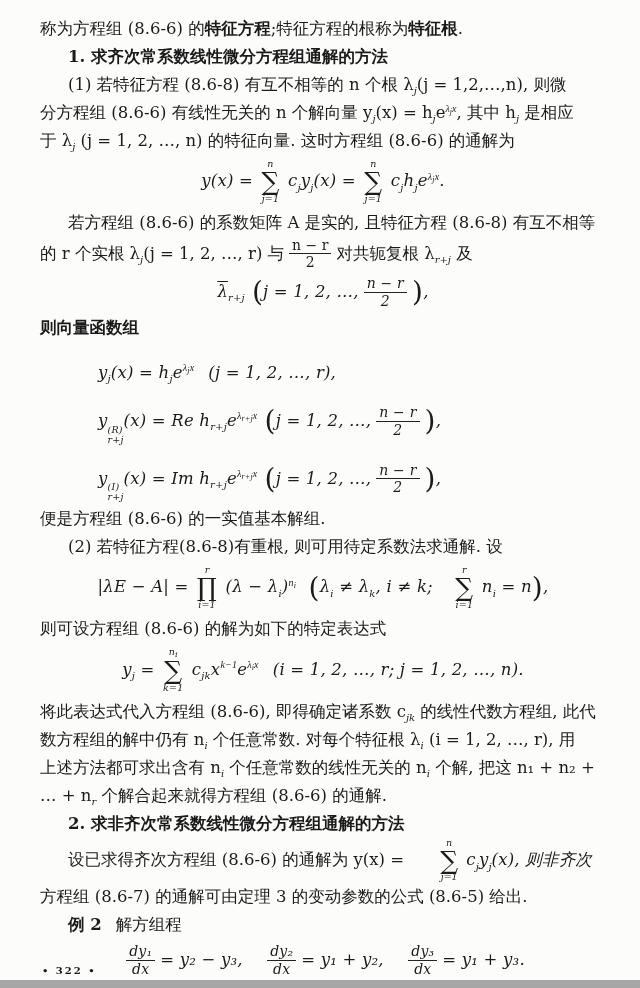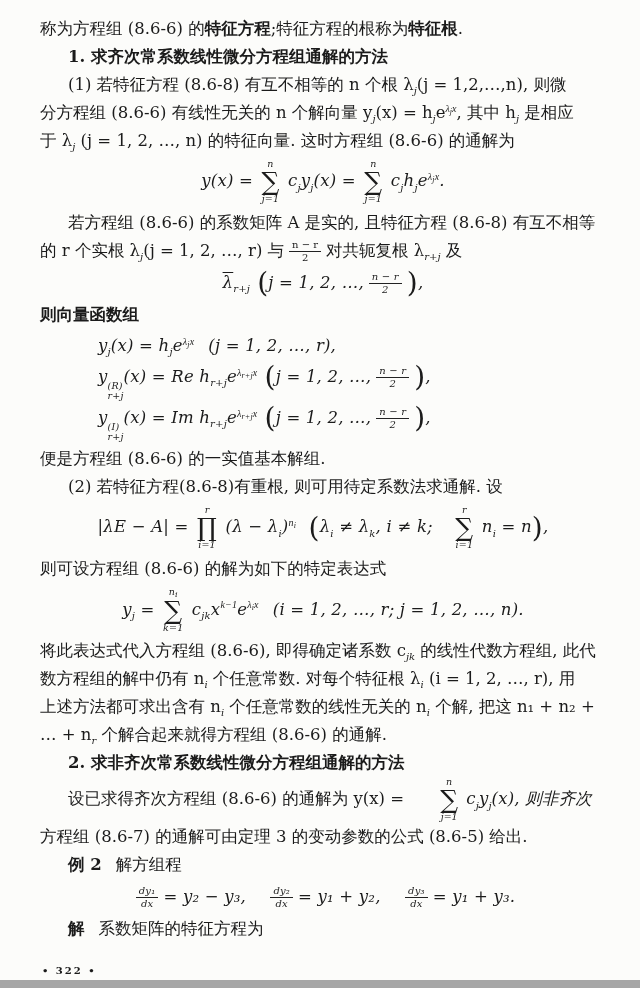--- a/index.html
+++ b/index.html
@@ -25,7 +25,7 @@
   .bigop .lim { font-size: 9.5px; font-style: italic; line-height: 1.15; white-space: nowrap; }
   .bigop .op { font-size: 25px; line-height: 0.95; }
   .frac { display: inline-flex; flex-direction: column; align-items: center;
-          vertical-align: middle; margin: 0 5px; font-size: 10px; line-height: 1.2; }
+          vertical-align: middle; margin: 0 5px; font-size: 14px; line-height: 1.2; }
   .frac .num { padding: 0 3px; border-bottom: 1px solid #222; }
   .frac .den { padding: 0 3px; }
   .bigp { font-size: 170%; font-style: normal; vertical-align: middle; line-height: 1; }

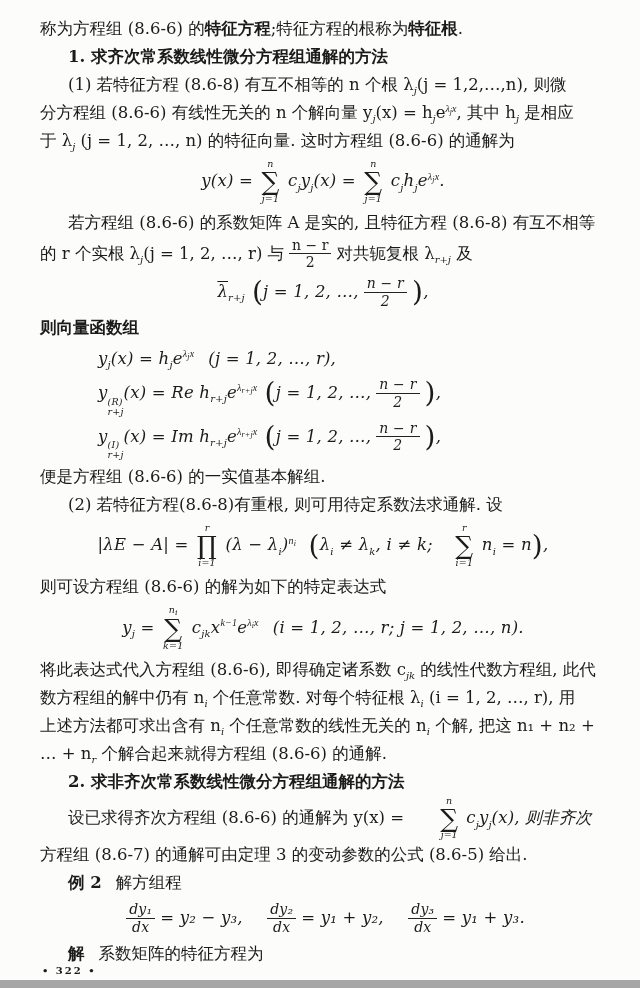--- a/index.html
+++ b/index.html
@@ -19,7 +19,7 @@
   .ss { font-size: 8px; vertical-align: -2px; }
   .fm { font-style: italic; letter-spacing: 0.2px; }
   .display { text-align: center; margin: 4px 0; }
-  .fleft { margin: 3px 0 3px 58px; }
+  .fleft { margin: 17px 0 3px 58px; }
   .bigop { display: inline-flex; flex-direction: column; align-items: center;
            vertical-align: middle; line-height: 1; margin: 0 3px; font-style: normal; }
   .bigop .lim { font-size: 9.5px; font-style: italic; line-height: 1.15; white-space: nowrap; }

